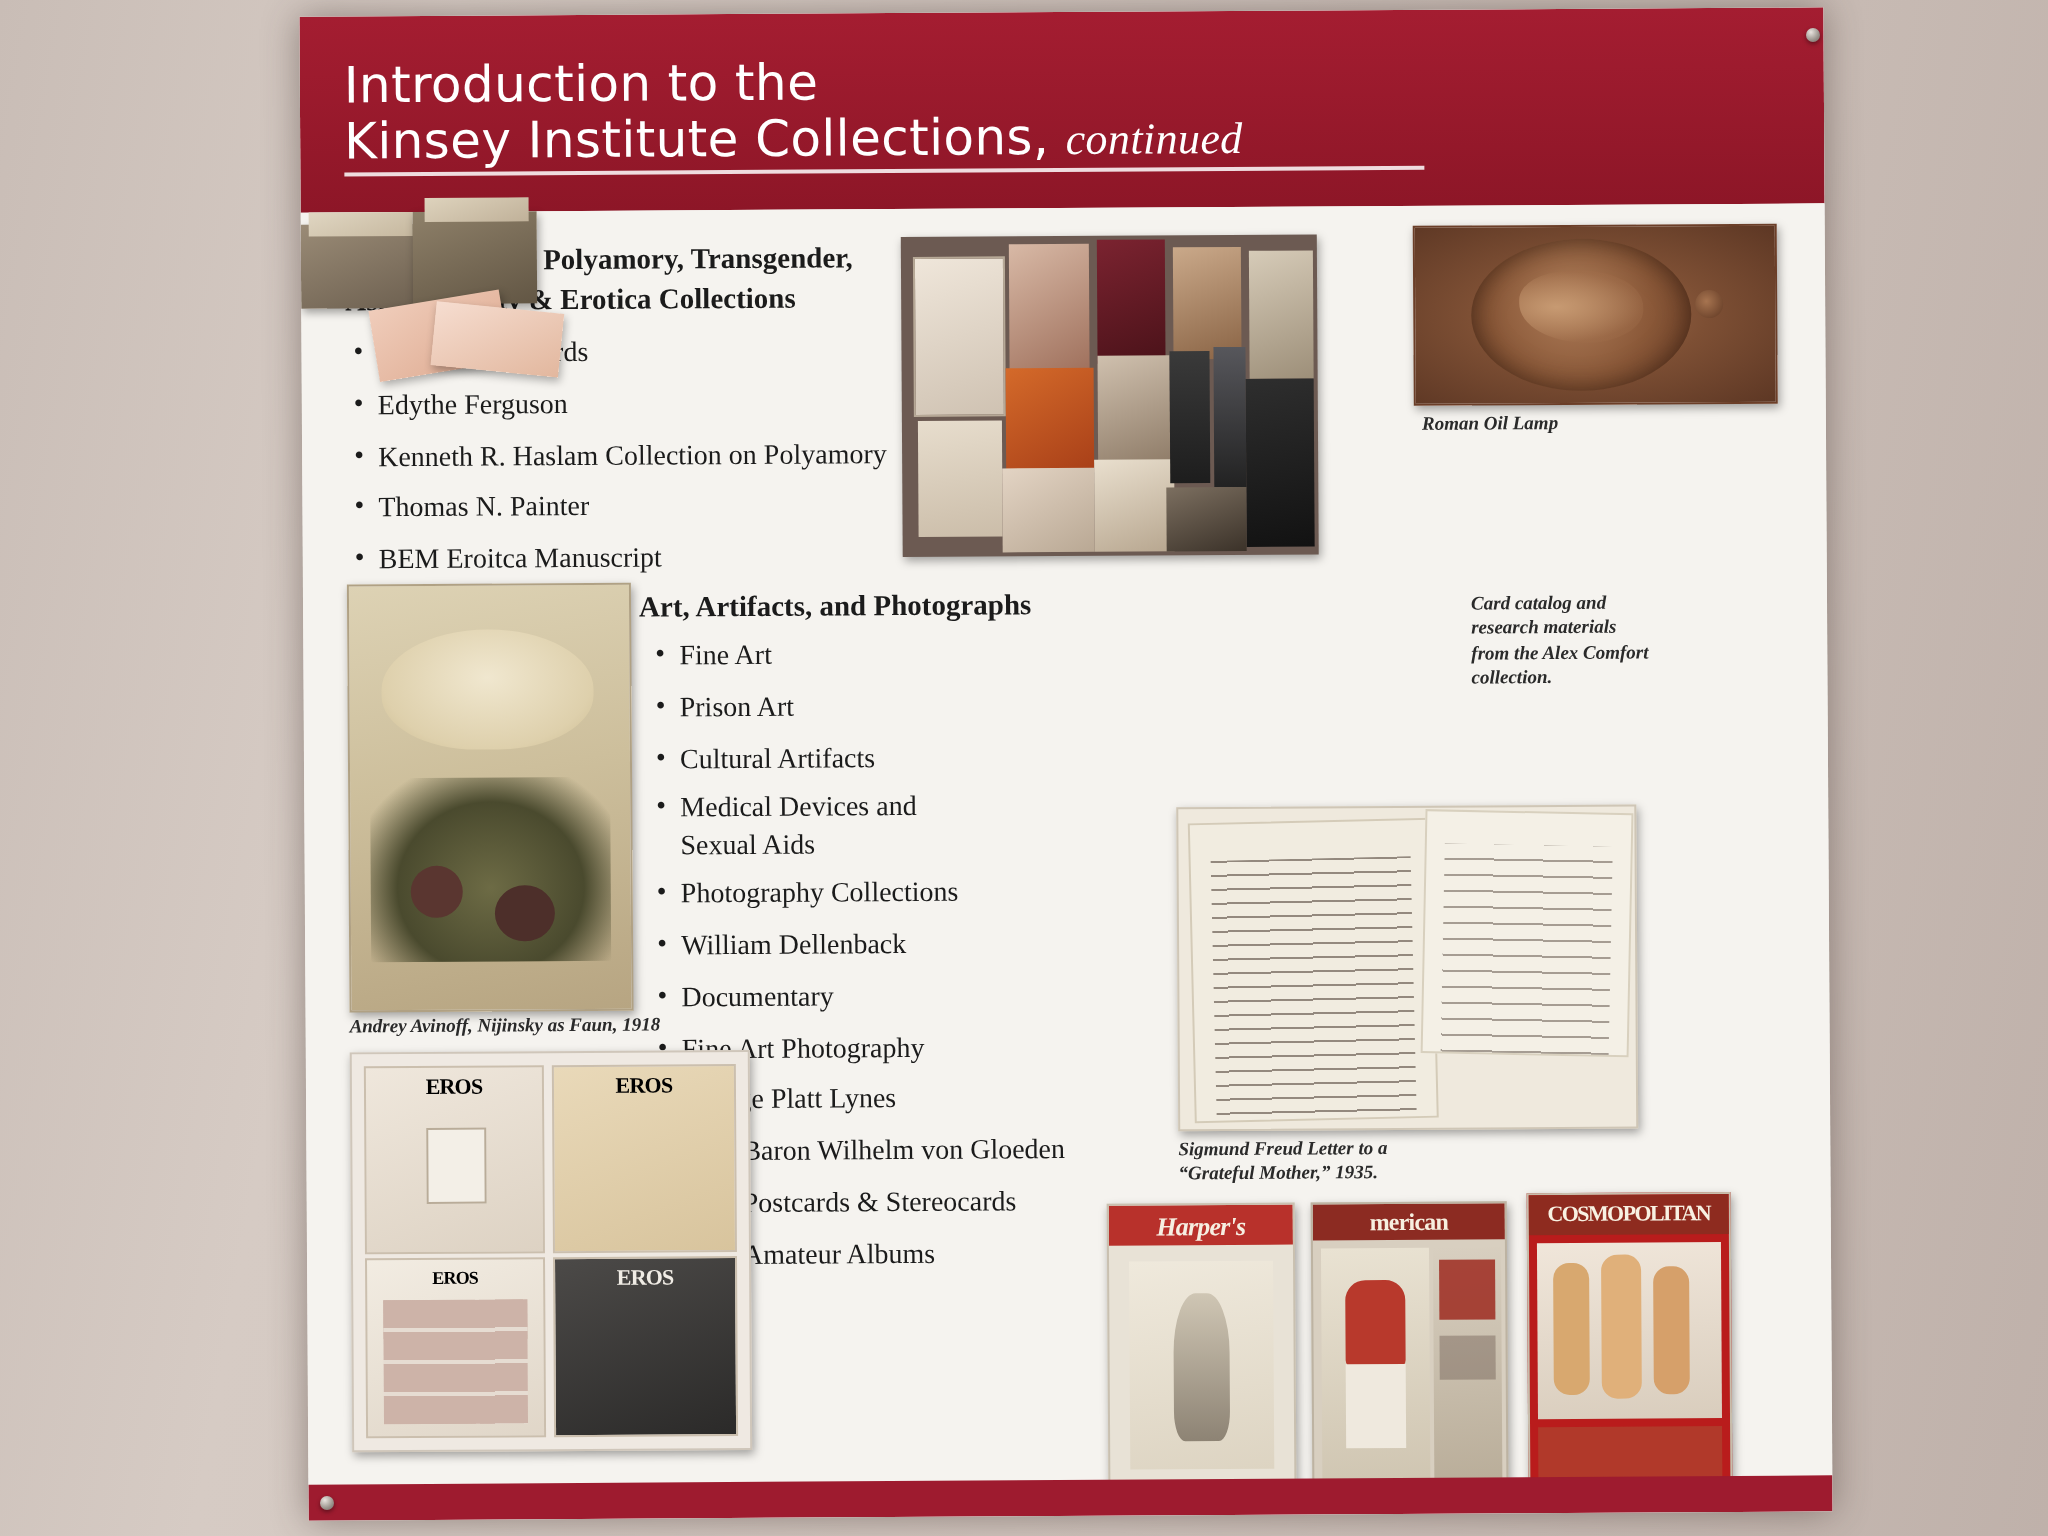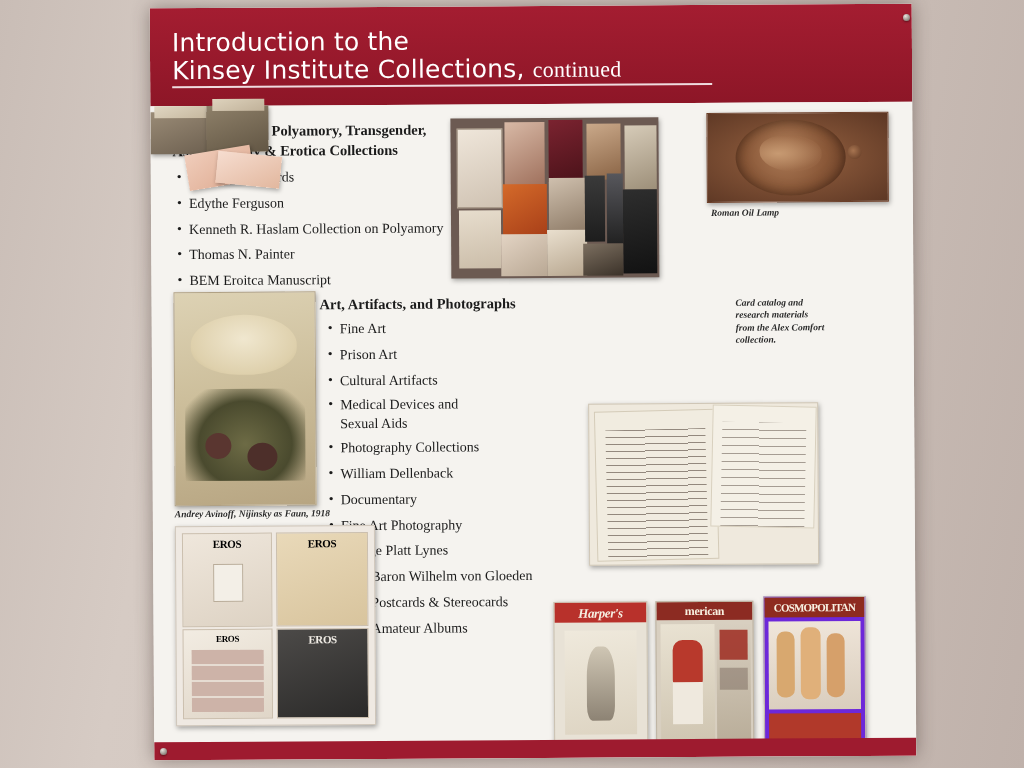--- a/index.html
+++ b/index.html
@@ -60,6 +60,7 @@
   .title-line2 { top: 48px; }
   .title-line2 .cont {
     font-family: "Liberation Serif", serif;
+    font-style: italic;
     font-size: 22px;
   }
 

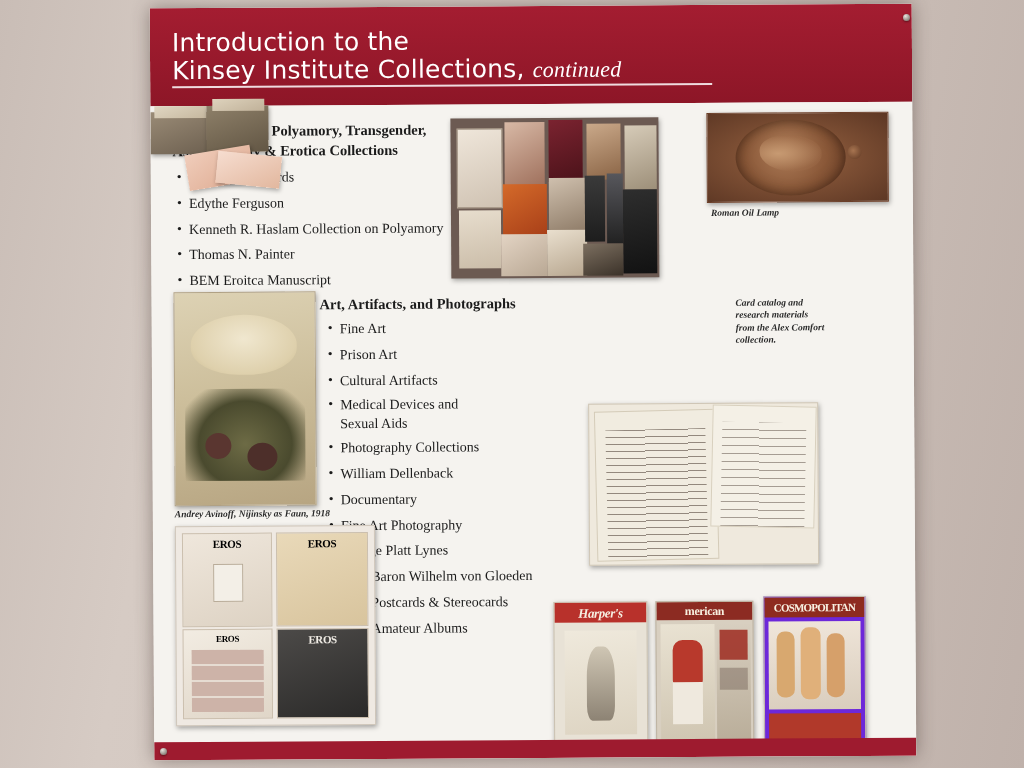--- a/index.html
+++ b/index.html
@@ -355,6 +355,10 @@
           background-image:repeating-linear-gradient(0deg, rgba(70,55,45,0.45) 0 1px, rgba(0,0,0,0) 1px 8px);
           background-size:84px 100%; background-repeat:no-repeat; background-position:9px 16px;"></div>
       </div>
+      <div class="caption" style="left:436px; top:466px; width:180px;">
+        <div>Sigmund Freud Letter to a</div>
+        <div>“Grateful Mother,” 1935.</div>
+      </div>
 
       <div class="photo shadow" id="img-american">
         <div style="position:absolute; left:0; top:0; width:100%; height:18px; background:#8c2b22;"></div>

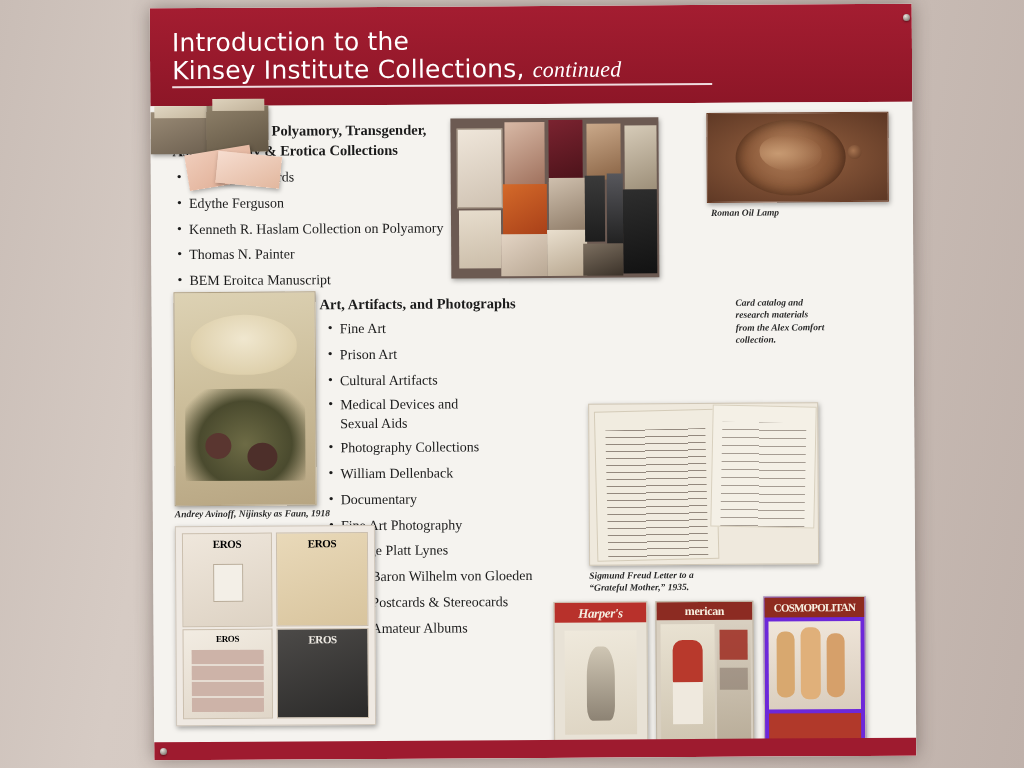--- a/index.html
+++ b/index.html
@@ -207,7 +207,7 @@
   
   #img-harpers { left: 400px; top: 498px; width: 92px; height: 142px; background: #e8e2d6; border:1px solid #c9c0b0;}
   #img-american { left: 502px; top: 498px; width: 96px; height: 144px; background: #d8cfc0; border:1px solid #bdb3a2;}
-  #img-cosmo { left: 610px; top: 494px; width: 100px; height: 150px; background: #6d28d9; border:1px solid #c7bdab;text-decoration:underline;}
+  #img-cosmo { left: 610px; top: 494px; width: 100px; height: 150px; background: #b91c1c; border:1px solid #c7bdab;text-decoration:underline;}
 
   .mag-title {
     position: absolute;

